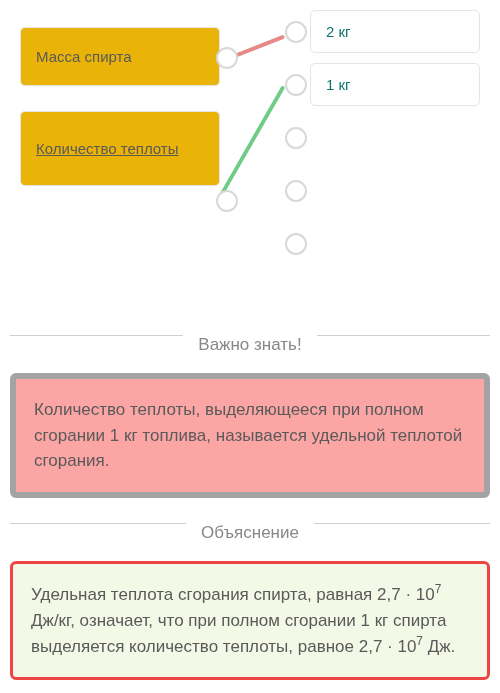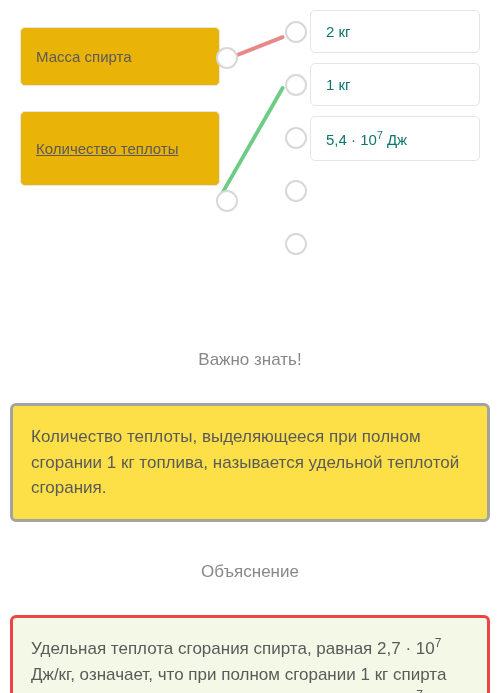--- a/index.html
+++ b/index.html
@@ -144,9 +144,6 @@
     <div class="right-card">
       <span>1 кг</span>
     </div>
-    <div class="right-card">
-      <span>5,4 · 10<sup>7</sup> Дж</span>
-    </div>
   </div>
 </div>
 

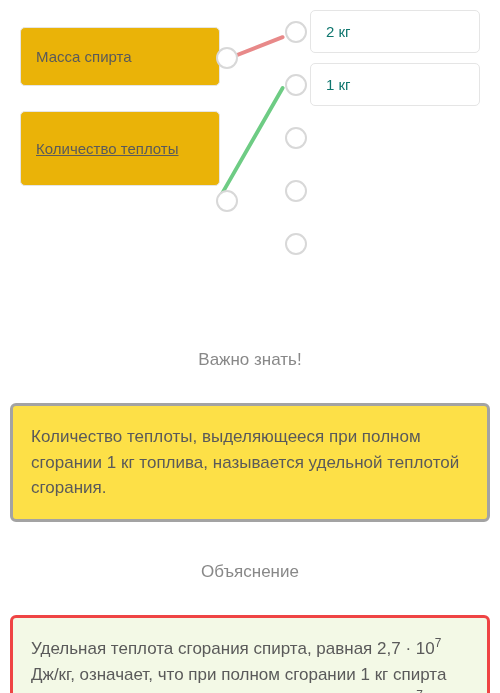--- a/index.html
+++ b/index.html
@@ -78,10 +78,8 @@
     }
     .section-divider {
       display: flex;
-      align-items: center;
       margin: 25px 0 18px 0;
       gap: 15px;
-      flex-direction: column;
     }
     .section-divider .line {
       flex: 1;

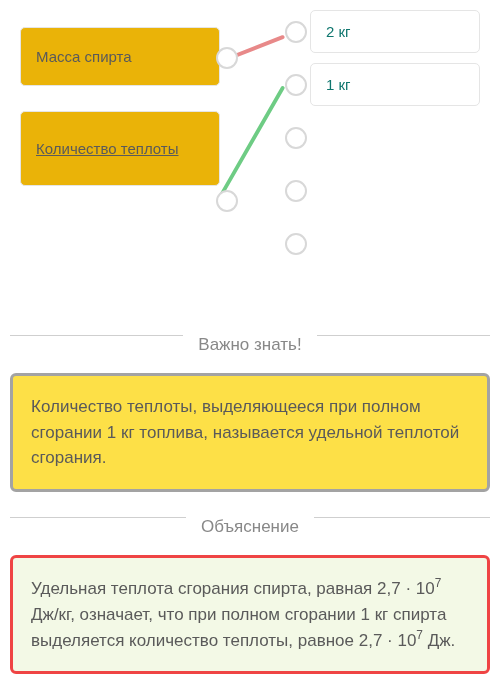--- a/index.html
+++ b/index.html
@@ -99,8 +99,8 @@
       color: #5a5a5a;
     }
     .info-box.red {
-      background: #fde047;
-      border: 3px solid #a3a3a3;
+      background: #fca5a5;
+      border: 6px solid #a3a3a3;
     }
     .info-box.green {
       background: #f3f9e6;

